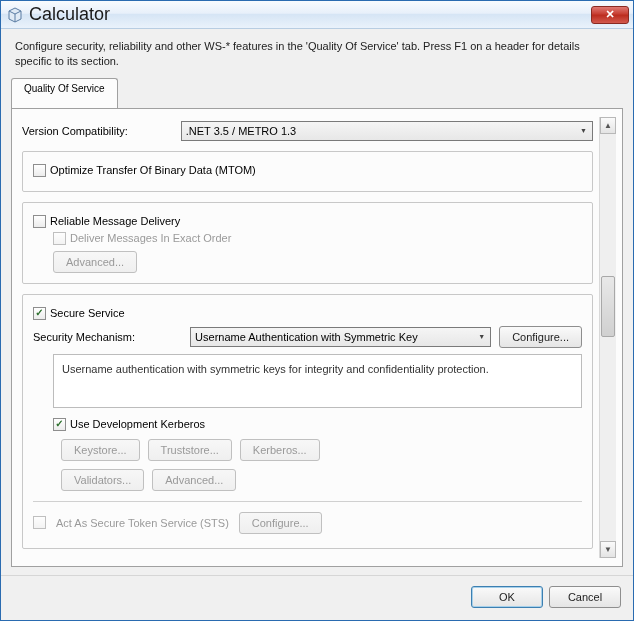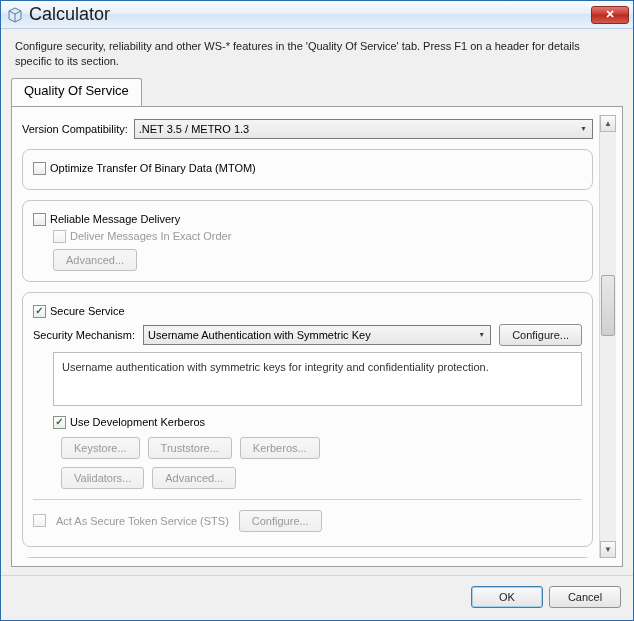--- a/index.html
+++ b/index.html
@@ -32,8 +32,8 @@
     .tabs { display: flex; position: relative; top: 1px; }
     .tab {
       border: 1px solid #a0a0a0; border-bottom: none;
-      background: #fcfcfc; padding: 4px 12px 9px 12px;
-      border-radius: 3px 3px 0 0; font-size: 13px;
+      background: #fcfcfc; padding: 4px 12px 15px 12px;
+      border-radius: 3px 3px 0 0; font-size: 10px;
       cursor: pointer;
     }
     .tab-panel {

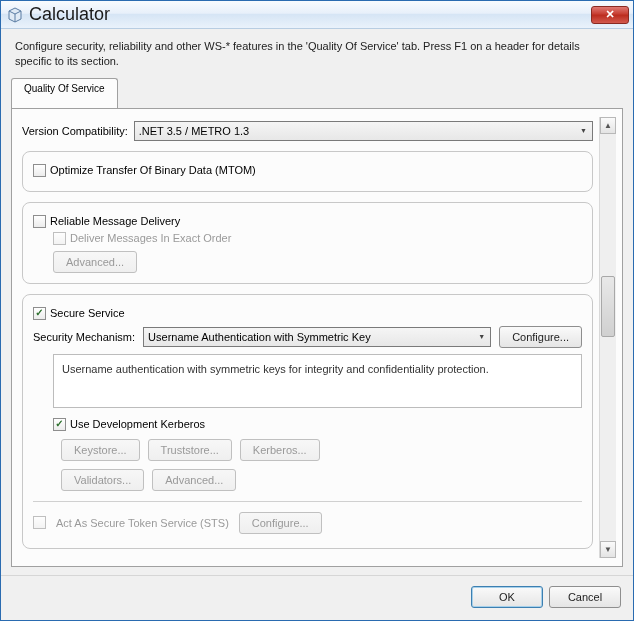--- a/index.html
+++ b/index.html
@@ -52,7 +52,7 @@
       flex: 1; height: 20px; border: 1px solid #7a7a7a;
       background: linear-gradient(#f5f5f5,#e7e7e7);
       display: flex; align-items: center; padding: 0 4px;
-      position: relative; cursor: pointer;
+      position: relative; cursor: pointer; margin-left: 47px;
     }
     .combo::after {
       content: "▼"; font-size: 7px; color: #444;

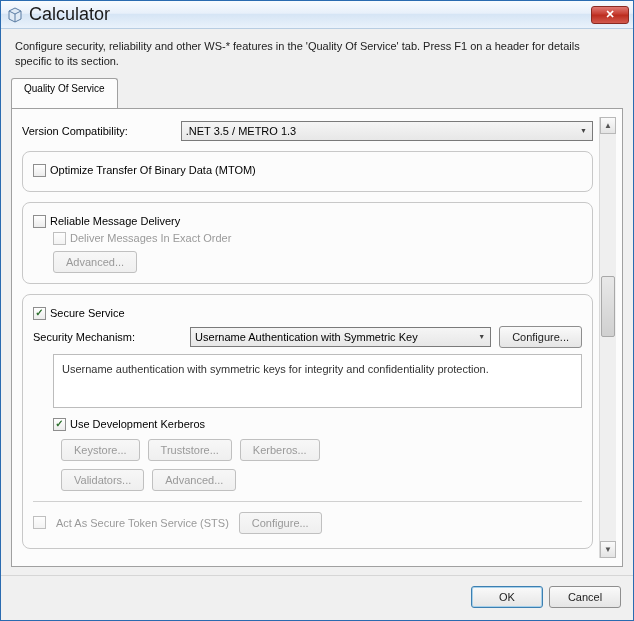--- a/index.html
+++ b/index.html
@@ -59,7 +59,7 @@
       position: absolute; right: 5px;
     }
     .group {
-      border: 1px solid #c8c8c8; border-radius: 8px;
+      border: 1px solid #c8c8c8; border-radius: 2px;
       margin: 10px 0 6px 0; padding: 8px 10px 10px 10px;
     }
     .checkbox-row { display: flex; align-items: center; margin: 4px 0; gap: 4px; }

